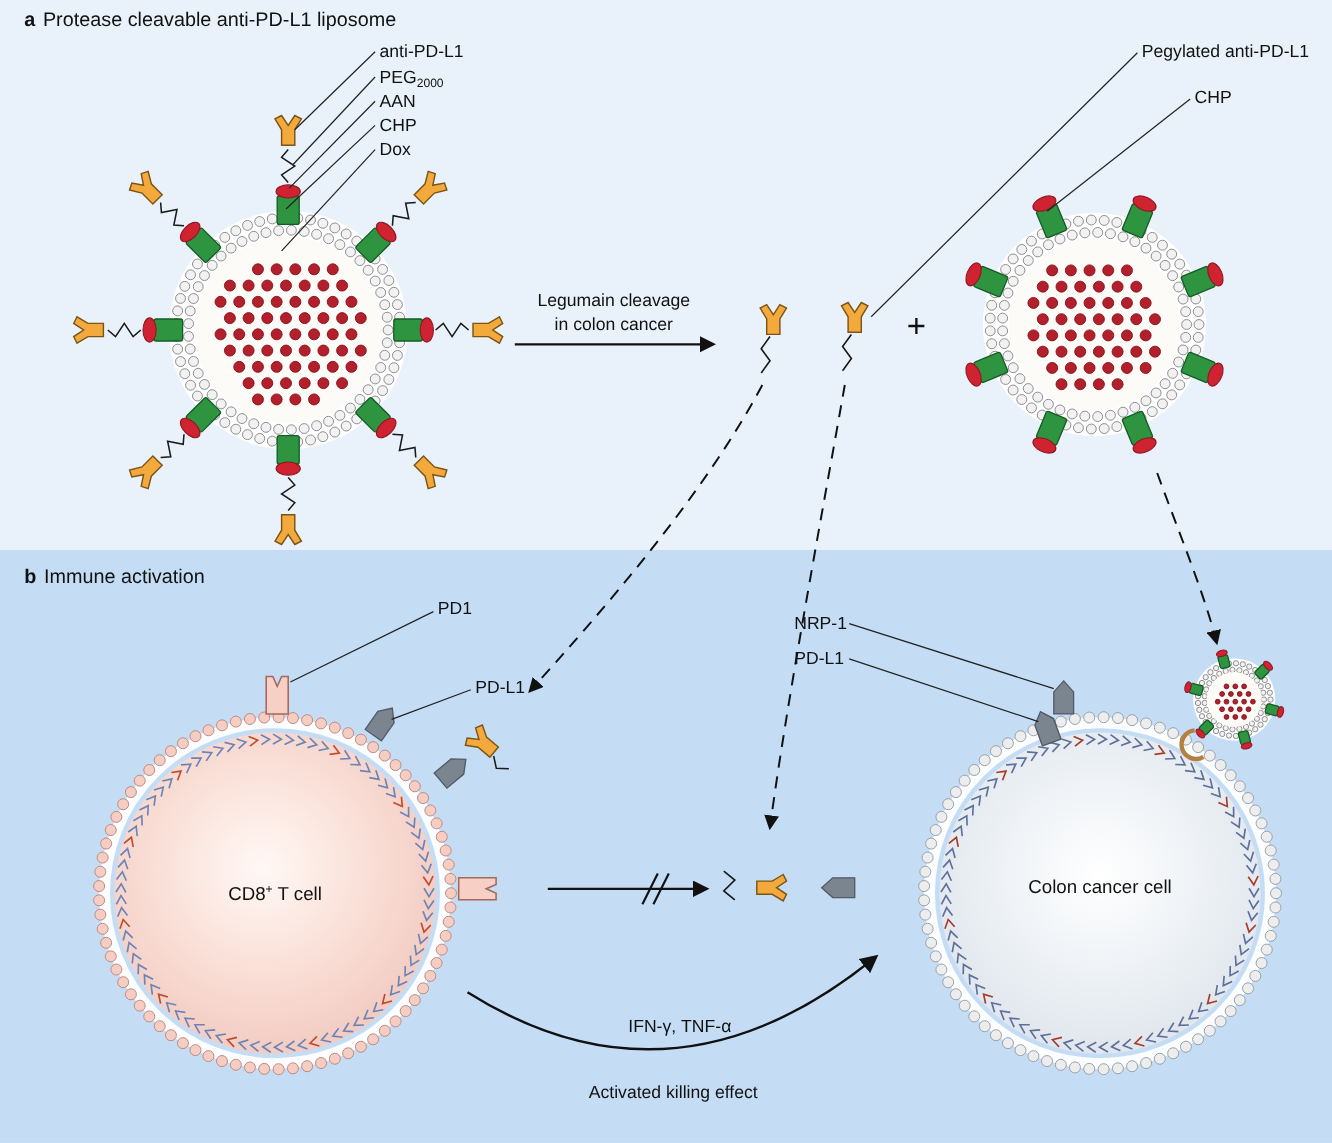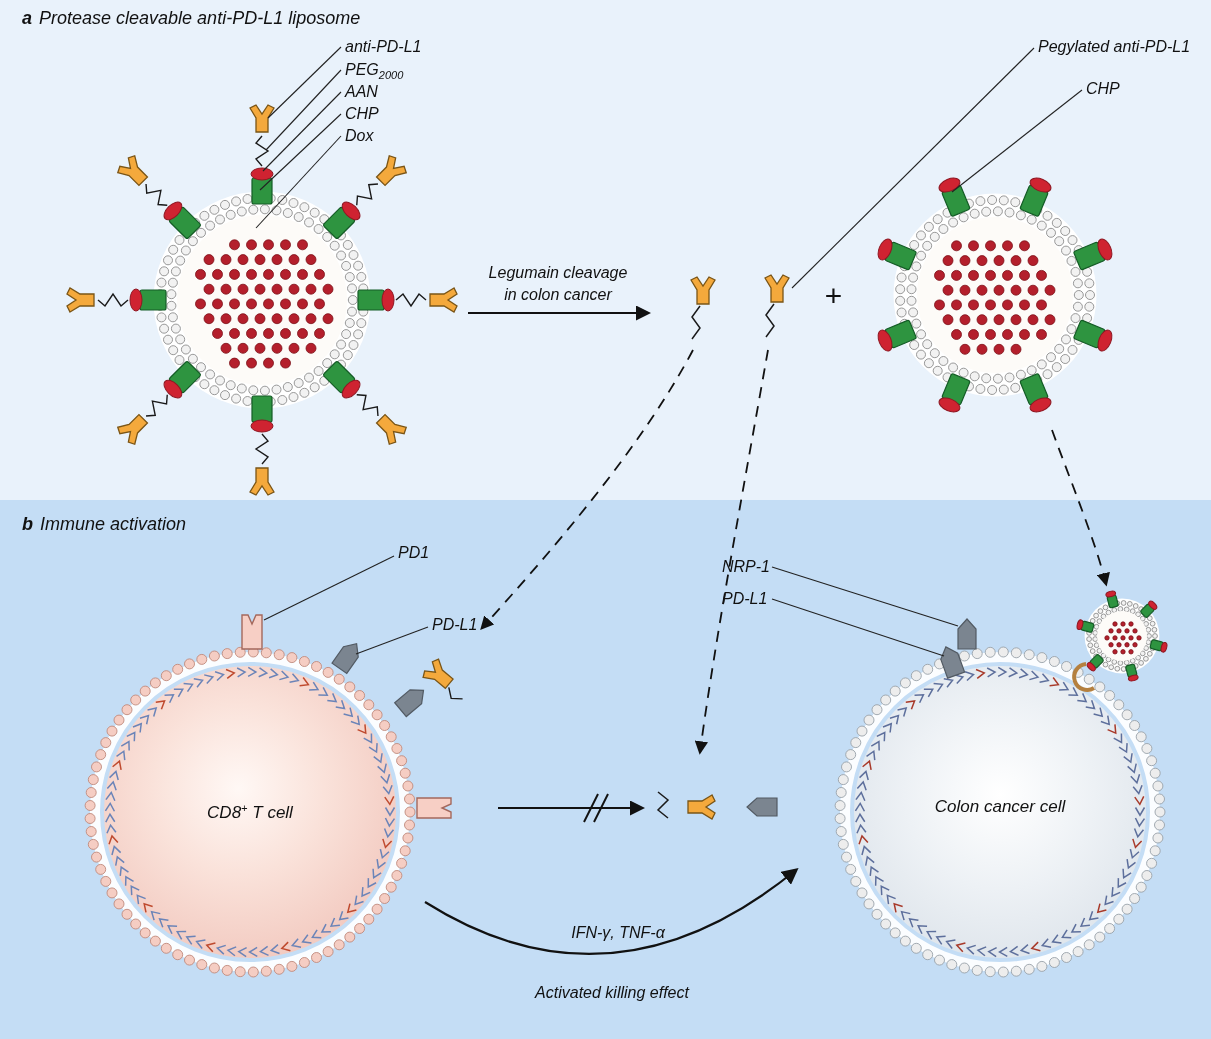--- a/index.html
+++ b/index.html
@@ -3,7 +3,7 @@
 <meta charset="utf-8">
 <style>
   html,body{margin:0;padding:0;background:#ffffff;}
-  .stage{position:relative;width:1211px;height:1039px;font-family:"Liberation Sans",sans-serif;overflow:hidden;font-style:italic;}
+  .stage{position:relative;width:1211px;height:1039px;font-family:"Liberation Sans",sans-serif;overflow:hidden;}
   svg{display:block;}
   text{fill:#111111;font-family:"Liberation Sans",sans-serif;}
   .t{font-size:16px;}

